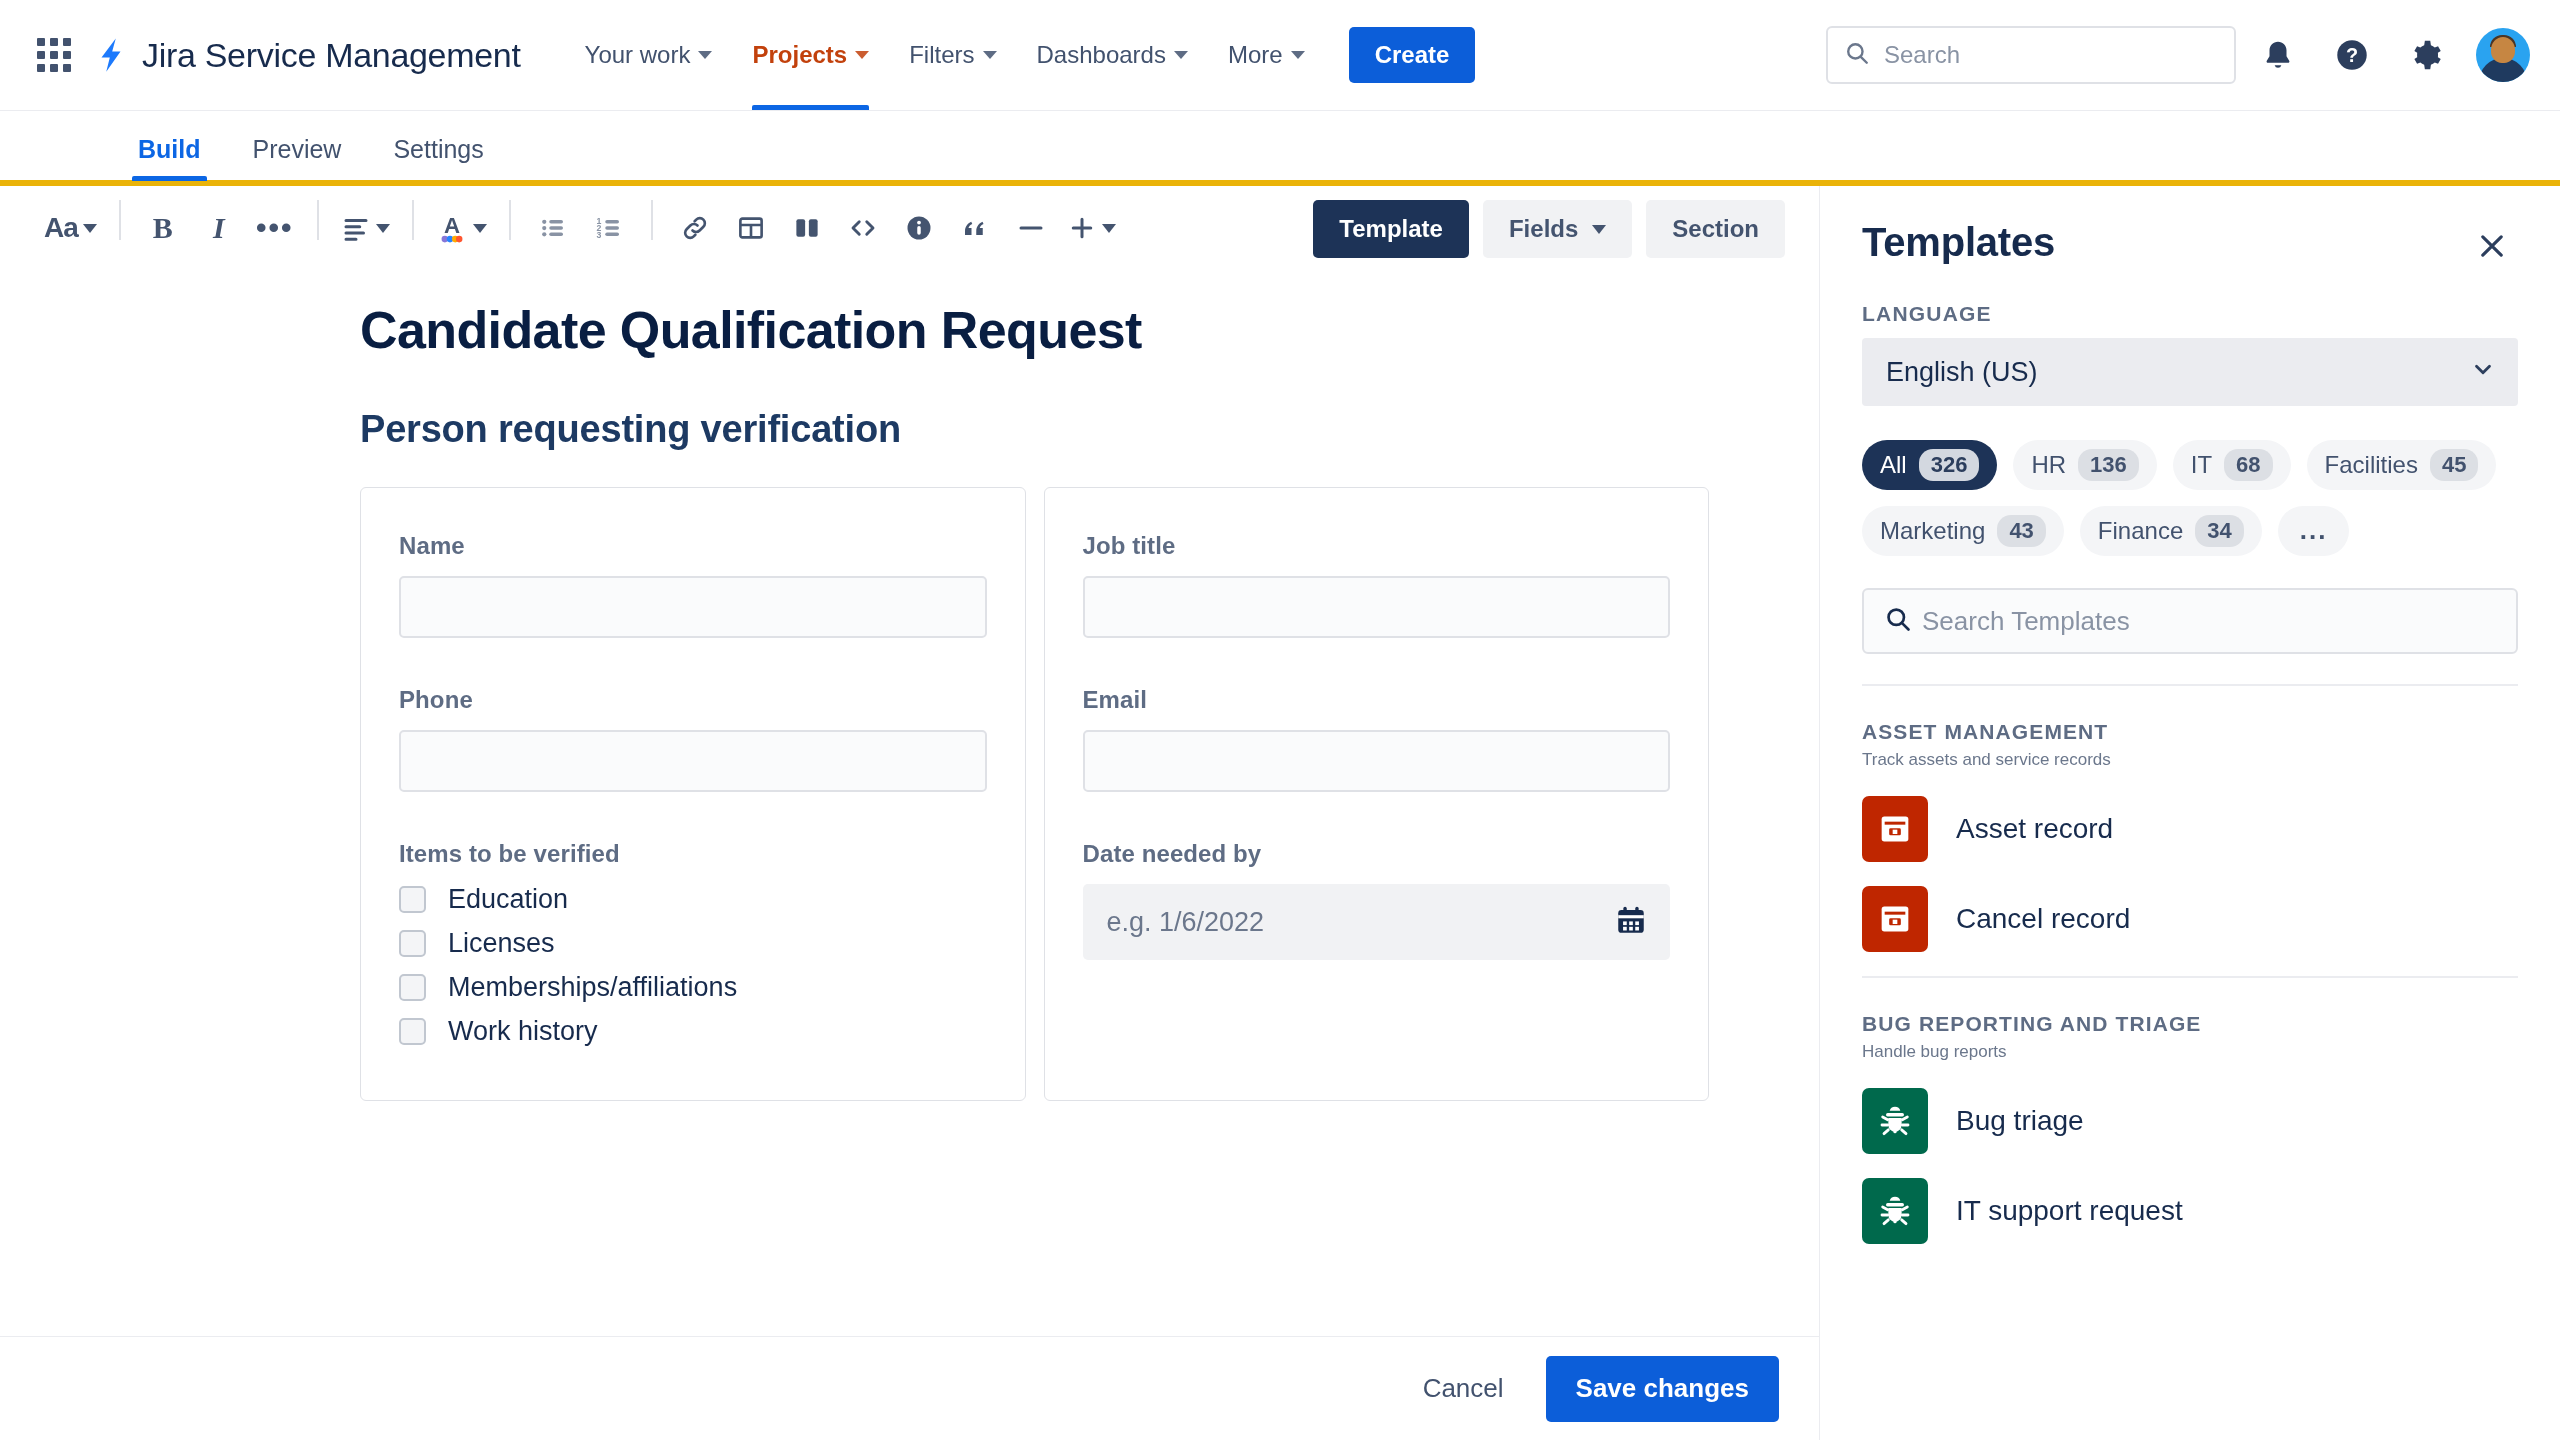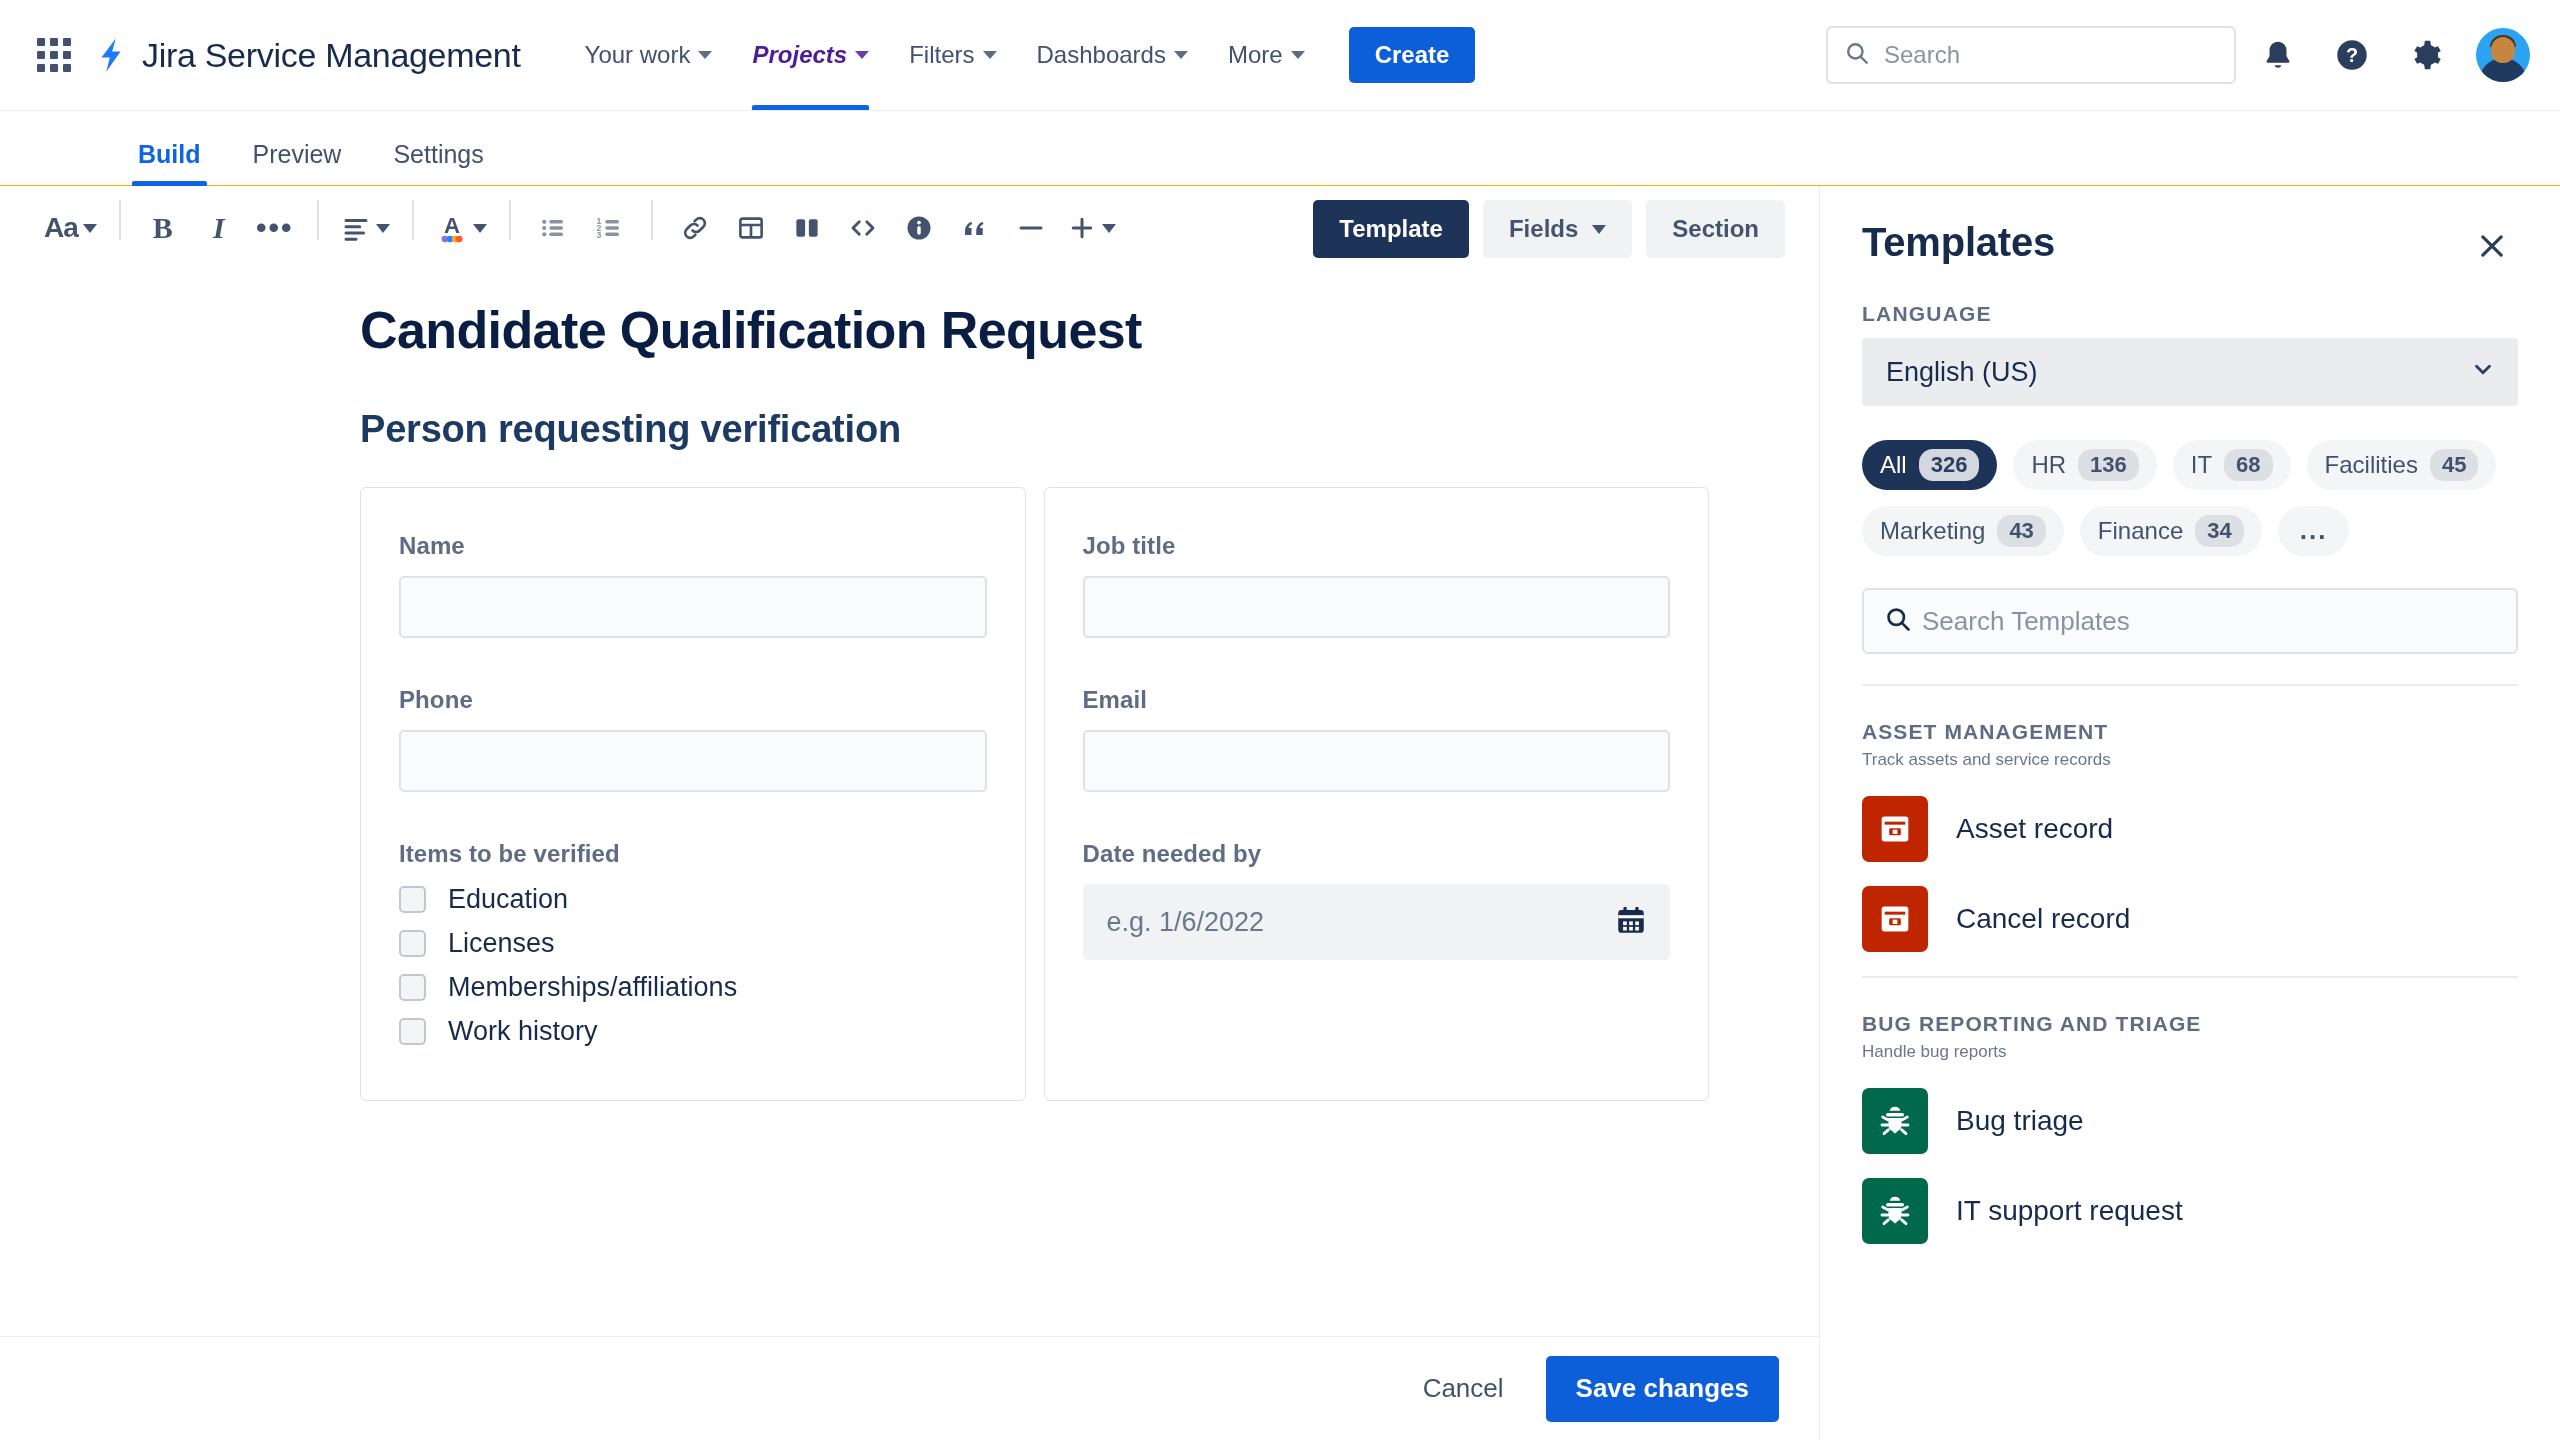--- a/index.html
+++ b/index.html
@@ -51,7 +51,7 @@
     cursor: pointer; position: relative;
     white-space: nowrap;
   }
-  .navitem.active { color: #4c1d95; font-weight: 700; font-style: italic; }
+  .navitem.active { color: #c2410c; font-weight: 700; }
   .navitem.active::after {
     content: ""; position: absolute; left: 18px; right: 18px; bottom: 0;
     height: 5px; background: #0c66e4; border-radius: 2px 2px 0 0;

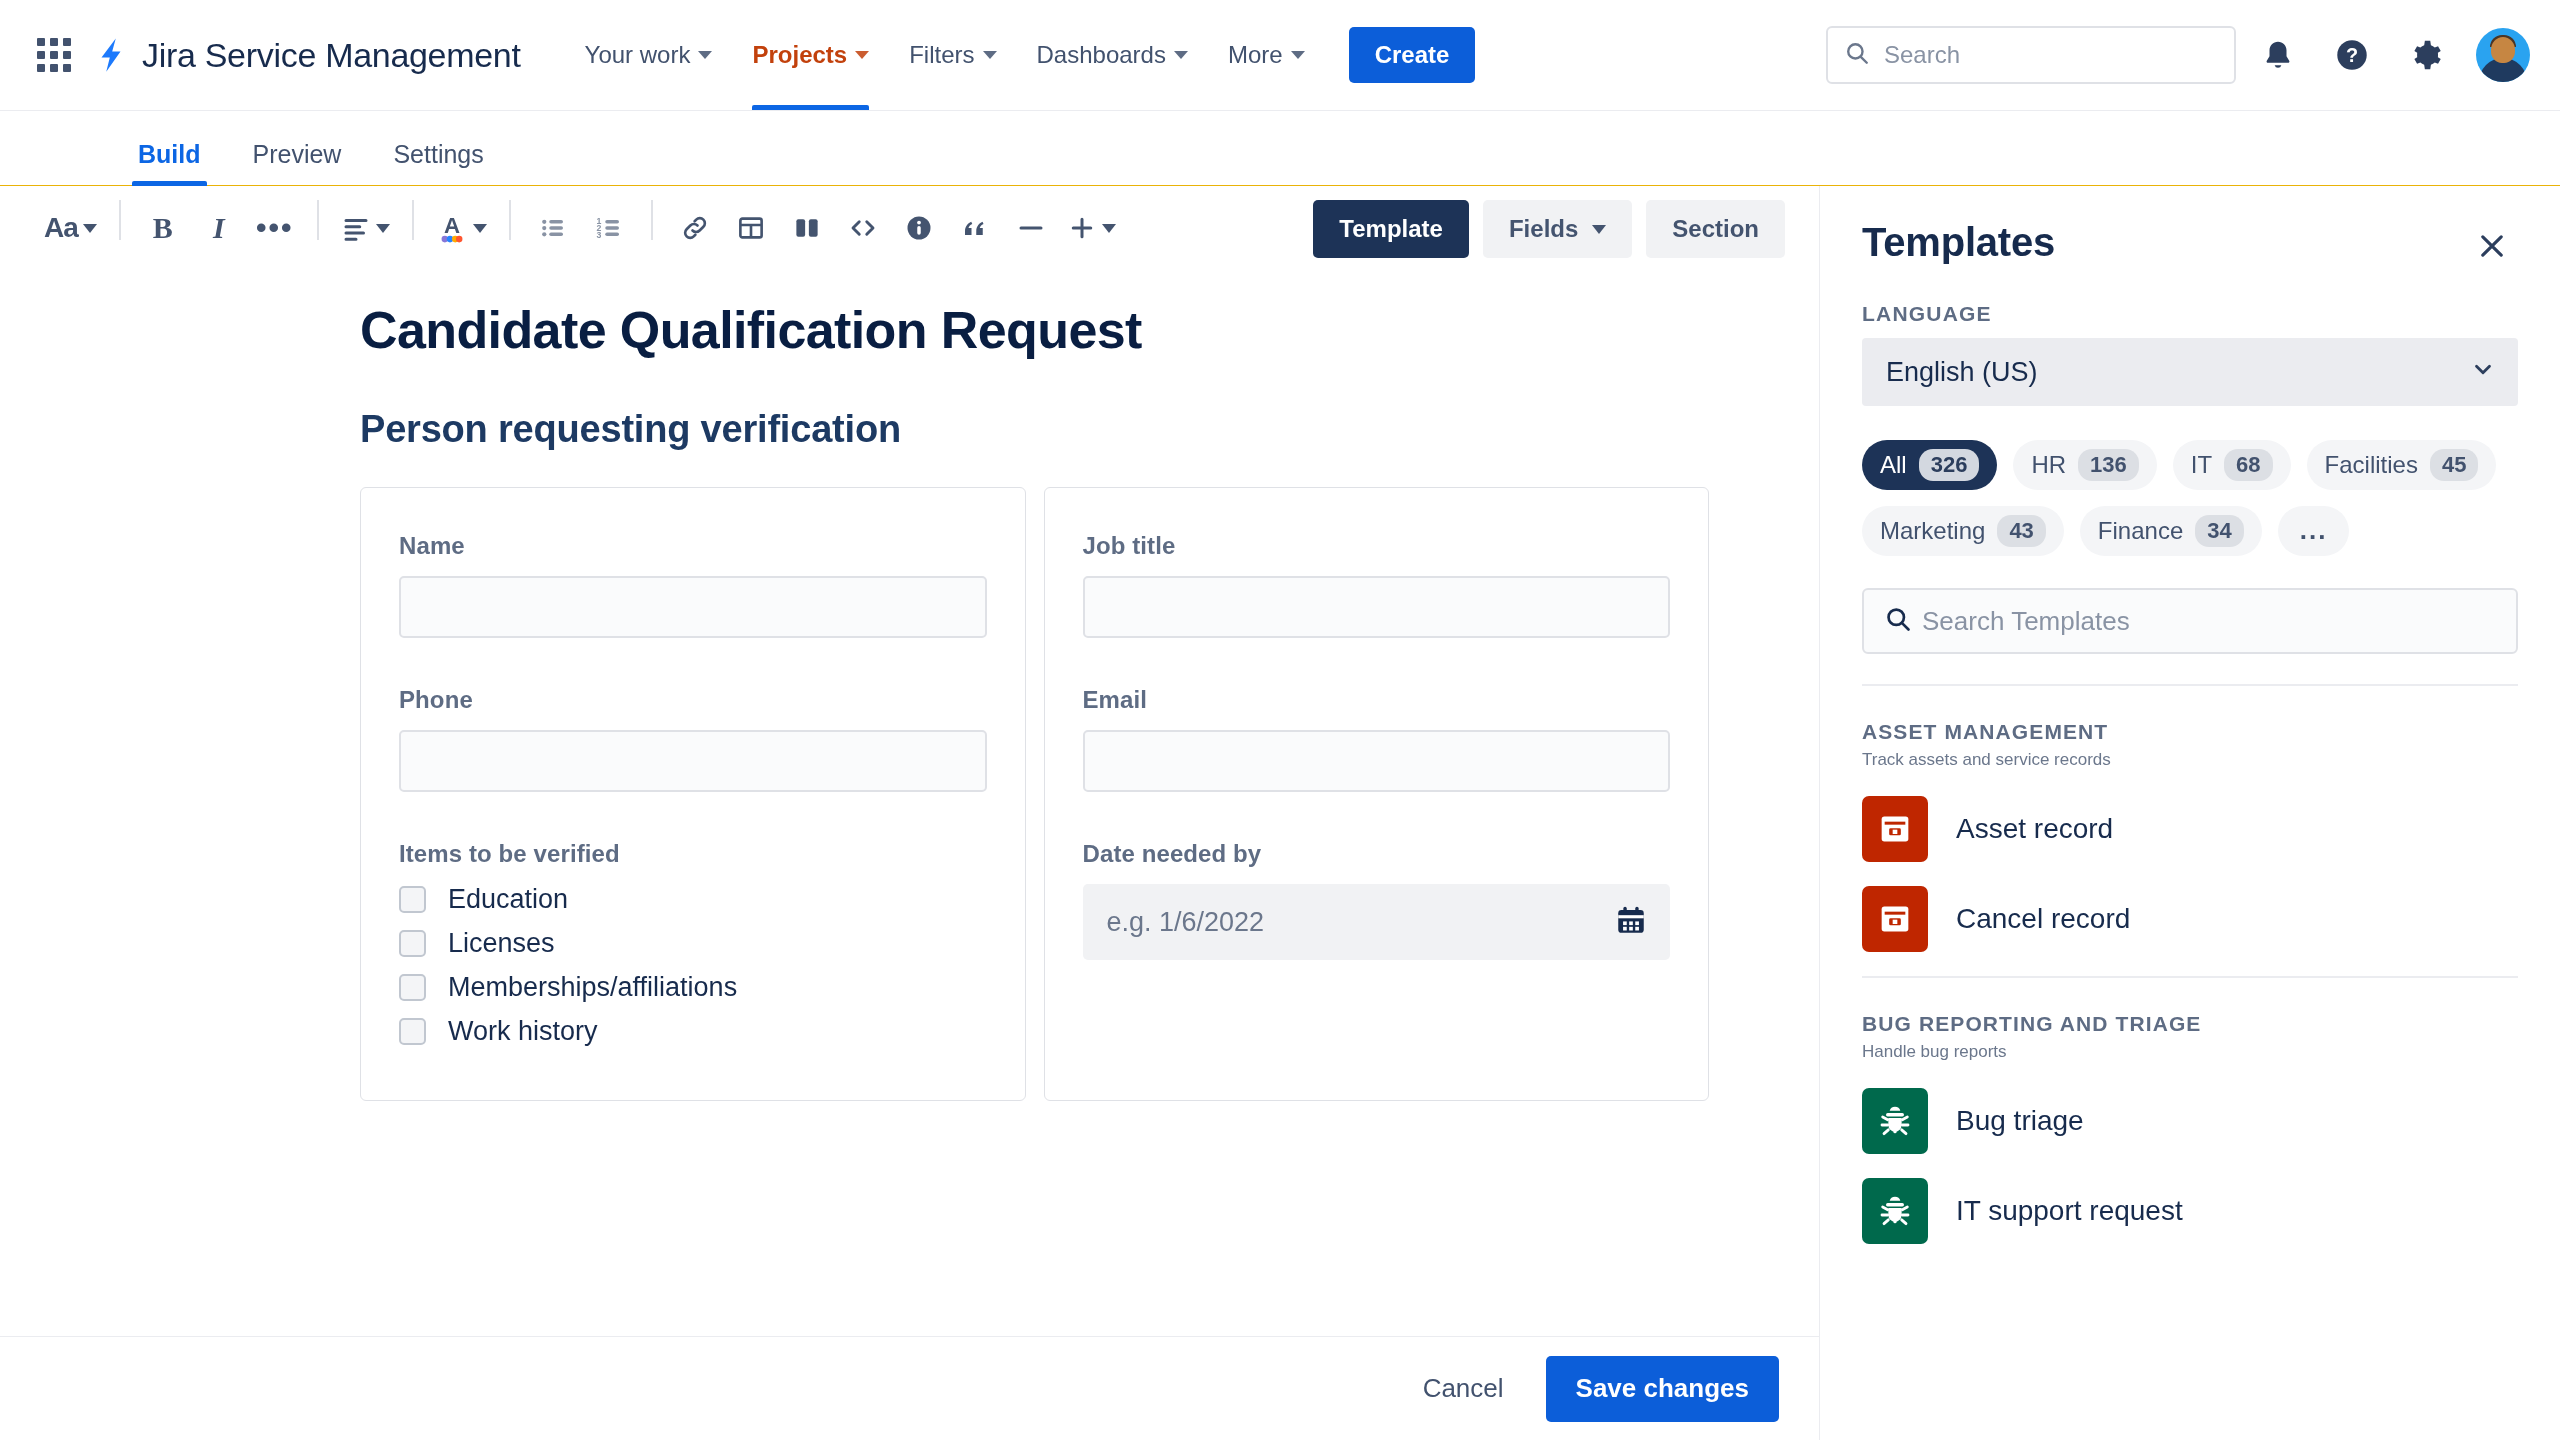--- a/index.html
+++ b/index.html
@@ -101,7 +101,7 @@
     height: 75px;
     display: flex; align-items: flex-end;
     padding: 0 0 0 132px;
-    border-bottom: 1px solid #eab308;
+    border-bottom: 6px solid #eab308;
     background: #fff;
   }
   .subtab {

